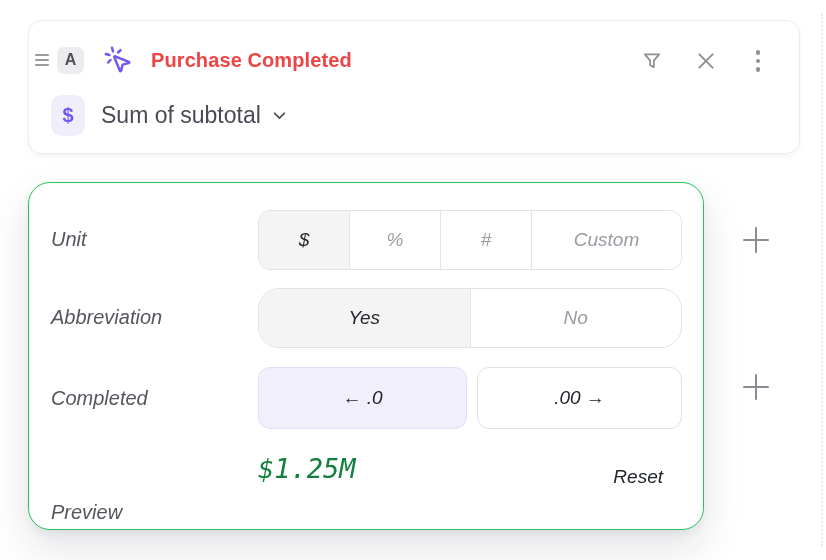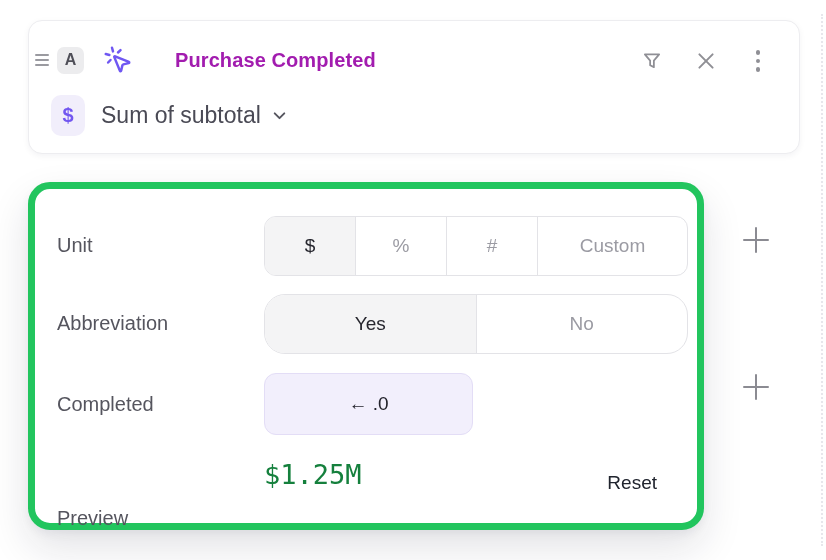--- a/index.html
+++ b/index.html
@@ -24,7 +24,7 @@
     display:flex; align-items:center; justify-content:center; margin-right:19px;
   }
   .event-icon { width:30px; height:30px; margin-right:18px; }
-  .card-title { font-size:20px; font-weight:600; color:#a21caf; letter-spacing:.1px;margin-left:24px; }
+  .card-title { font-size:20px; font-weight:600; color:#ef4444; letter-spacing:.1px; }
 
   .header-actions { position:absolute; right:32px; top:28px; display:flex; align-items:center; gap:32px; height:24px; }
   .icon-btn { display:flex; align-items:center; justify-content:center; cursor:pointer; }

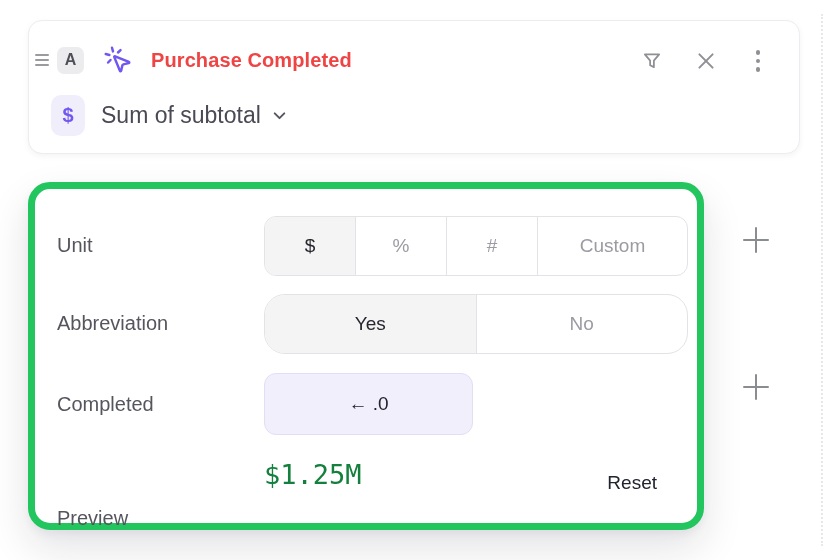--- a/index.html
+++ b/index.html
@@ -42,8 +42,9 @@
   
   .format-panel {
     position:absolute; left:28px; top:182px; width:676px; height:348px;
-    background:#fff; border:7px solid #22c55e; border-radius:22px;
+    background:#fff; border:1px solid #22c55e; border-radius:22px;
     box-shadow:0 18px 40px rgba(25,25,50,.12), 0 4px 10px rgba(25,25,50,.05);
+    font-style:italic;
   }
   .row-label { position:absolute; left:22px; font-size:20px; color:#55555e; }
   .lbl-unit    { top:45px; }

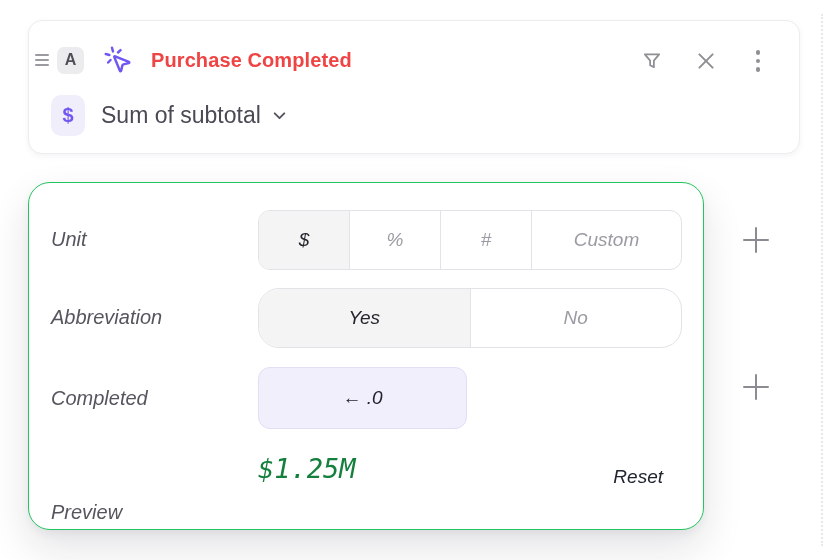--- a/index.html
+++ b/index.html
@@ -171,6 +171,7 @@
 
     <span class="row-label lbl-dec">Completed</span>
     <div class="dec-btn dec-down">← .0</div>
+    <div class="dec-btn dec-up">.00 →</div>
 
     <span class="row-label lbl-preview">Preview</span>
     <span class="preview-value">$1.25M</span>

